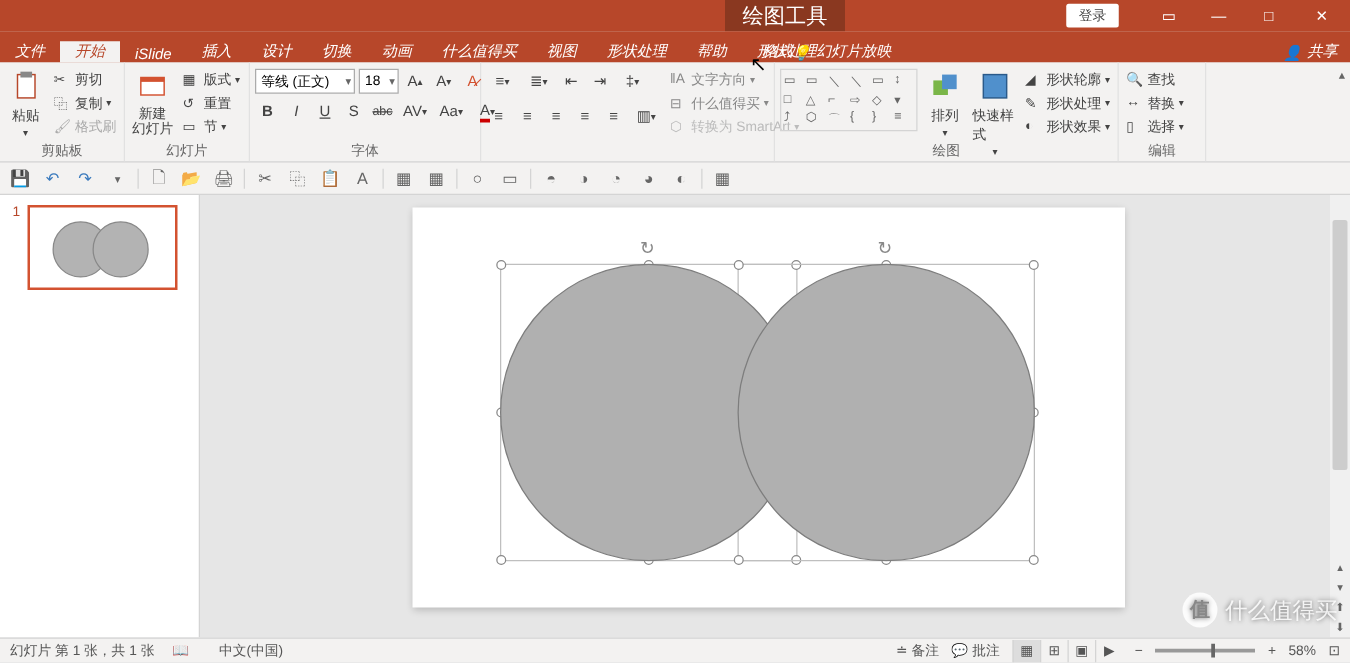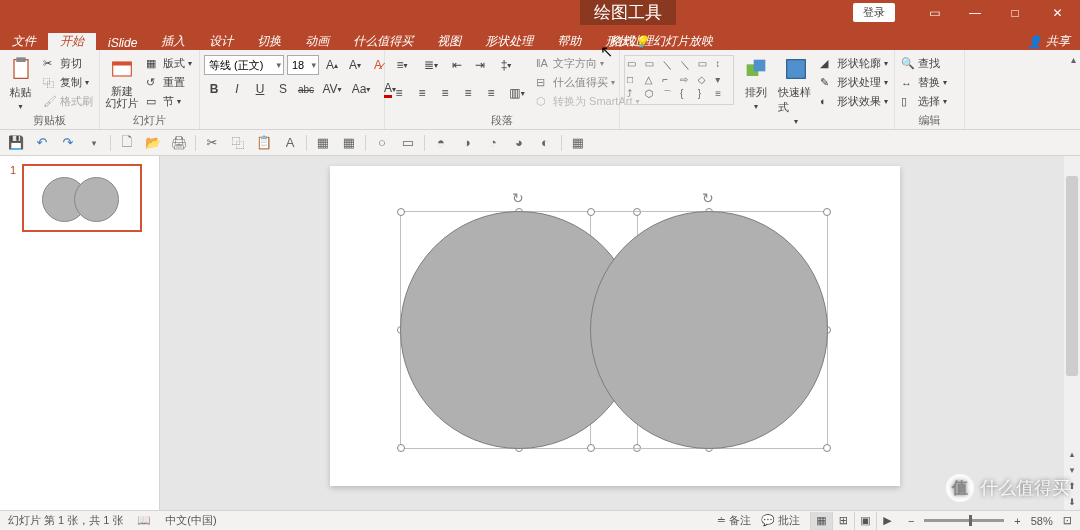--- a/index.html
+++ b/index.html
@@ -214,6 +214,7 @@
           </div>
       </div>
     </div>
+    <div class="group-label">字体</div>
   </div>
 
   <div class="group" style="width:235px">

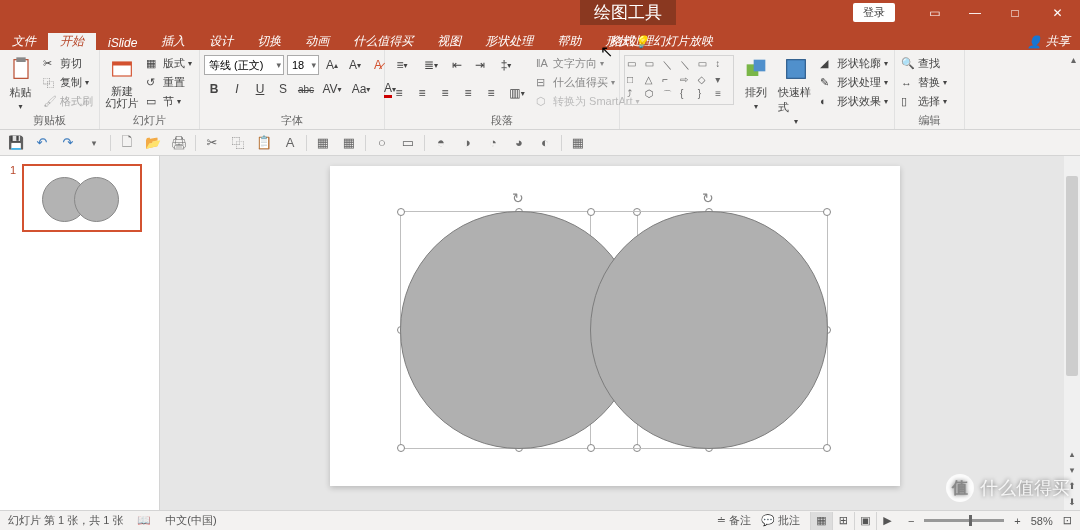--- a/index.html
+++ b/index.html
@@ -254,7 +254,6 @@
           </div>
       </div>
     </div>
-    <div class="group-label">段落</div>
   </div>
 
   <div class="group" style="width:275px">

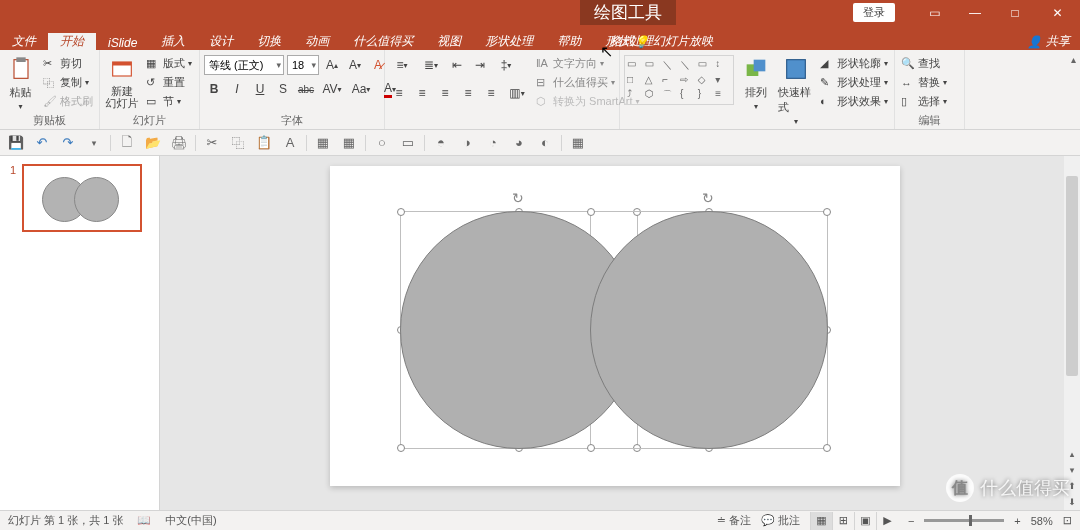--- a/index.html
+++ b/index.html
@@ -315,6 +315,7 @@
           </div>
       </div>
     </div>
+    <div class="group-label">绘图</div>
   </div>
 
   <div class="group" style="width:70px">

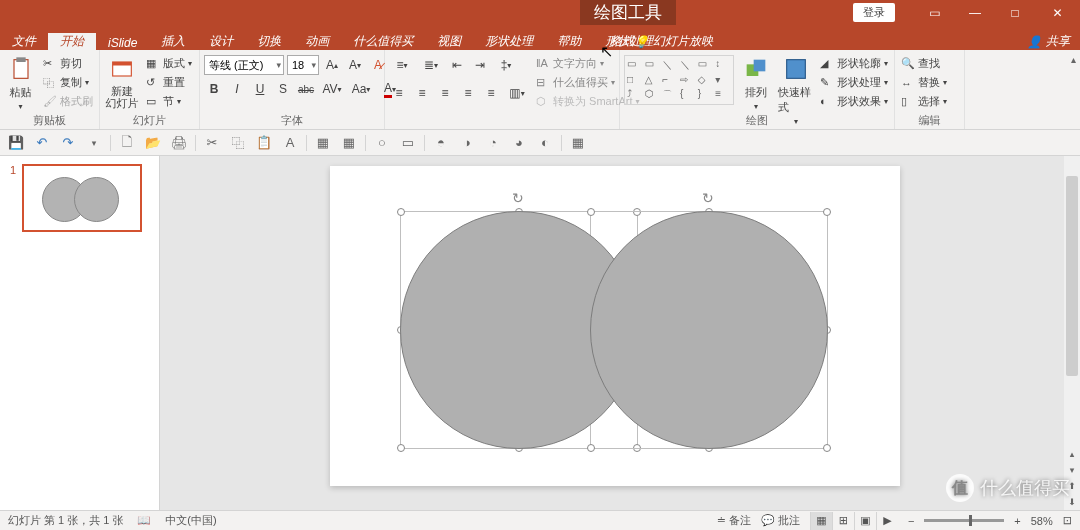--- a/index.html
+++ b/index.html
@@ -427,7 +427,7 @@
 <div class="statusbar">
   <span>幻灯片 第 1 张，共 1 张</span>
   <span style="margin-left:14px">📖</span>
-  <span style="margin-left:14px">中文(中国)</span>
+  <span style="margin-left:24px">中文(中国)</span>
   <div class="status-right">
     <span>≐ <span>备注</span></span>
     <span>💬 <span>批注</span></span>

